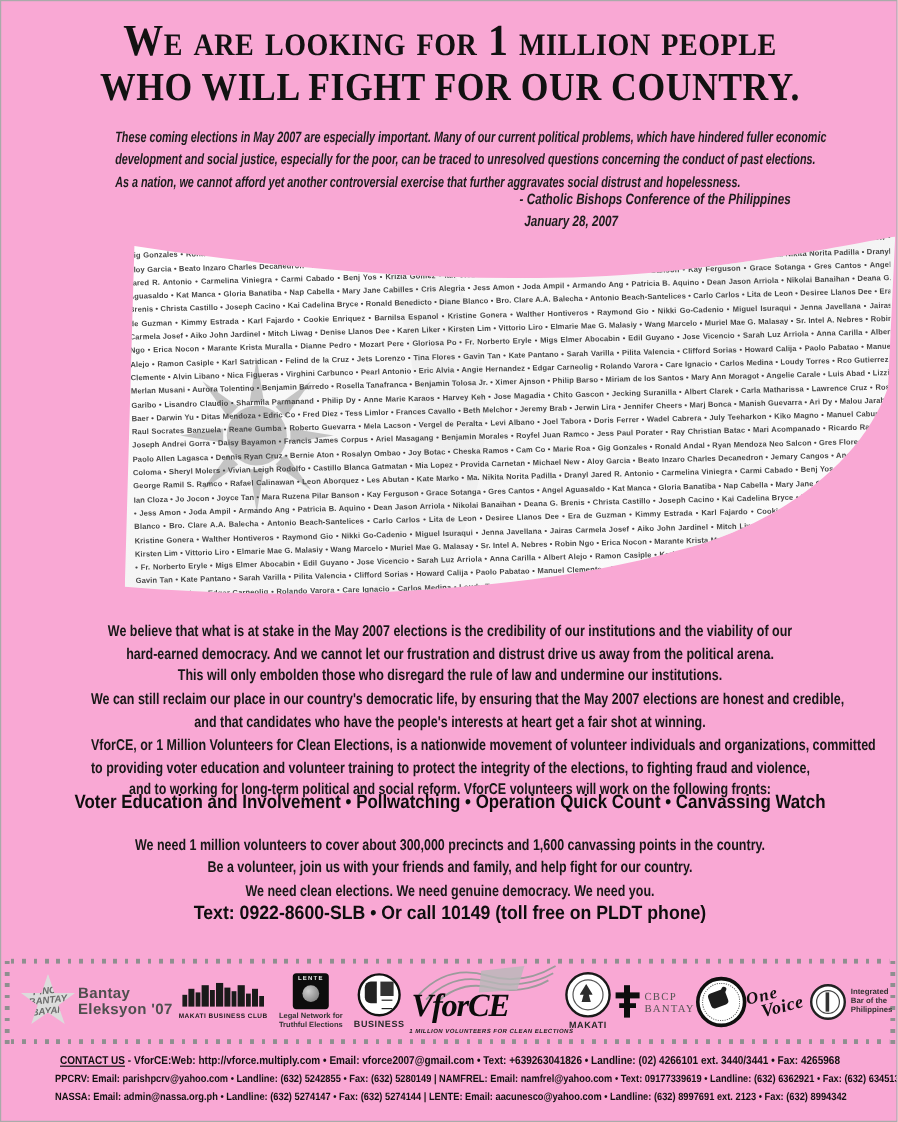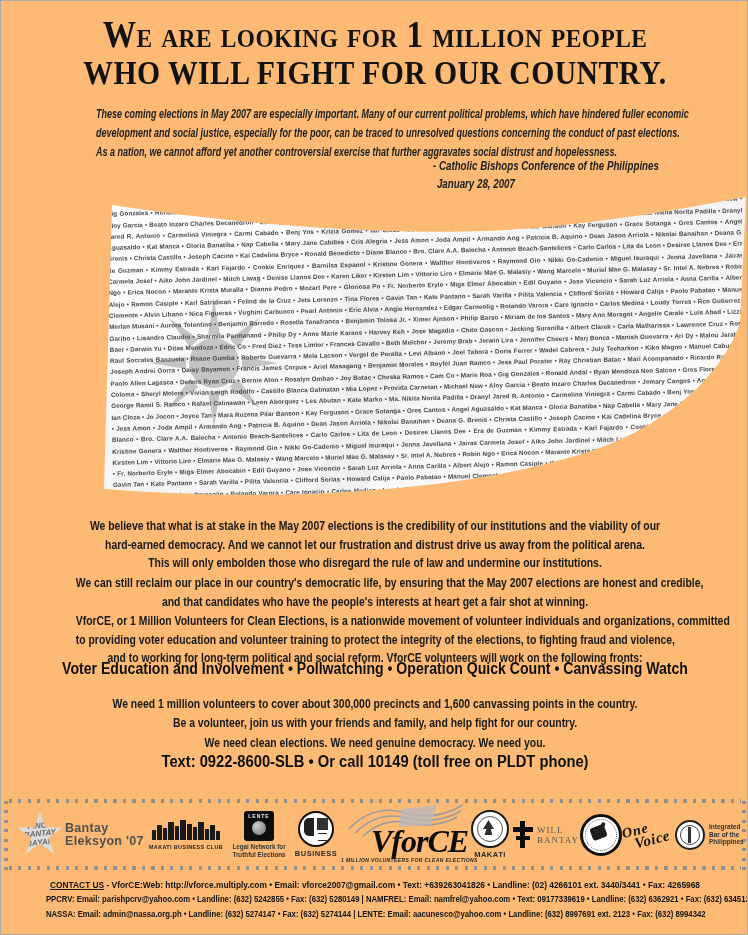--- a/index.html
+++ b/index.html
@@ -3,7 +3,7 @@
 <meta charset="utf-8">
 <style>
   html,body{margin:0;padding:0;background:#e8e8e8;}
-  .page{position:relative;width:746px;height:933px;background:#fdba74;border:1px solid #aaa;
+  .page{position:relative;width:746px;height:933px;background:#f9a8d4;border:1px solid #aaa;
         overflow:hidden;font-family:"Liberation Sans",sans-serif;color:#161616;}
   
   .headline{position:absolute;top:14px;left:0;width:748px;text-align:center;

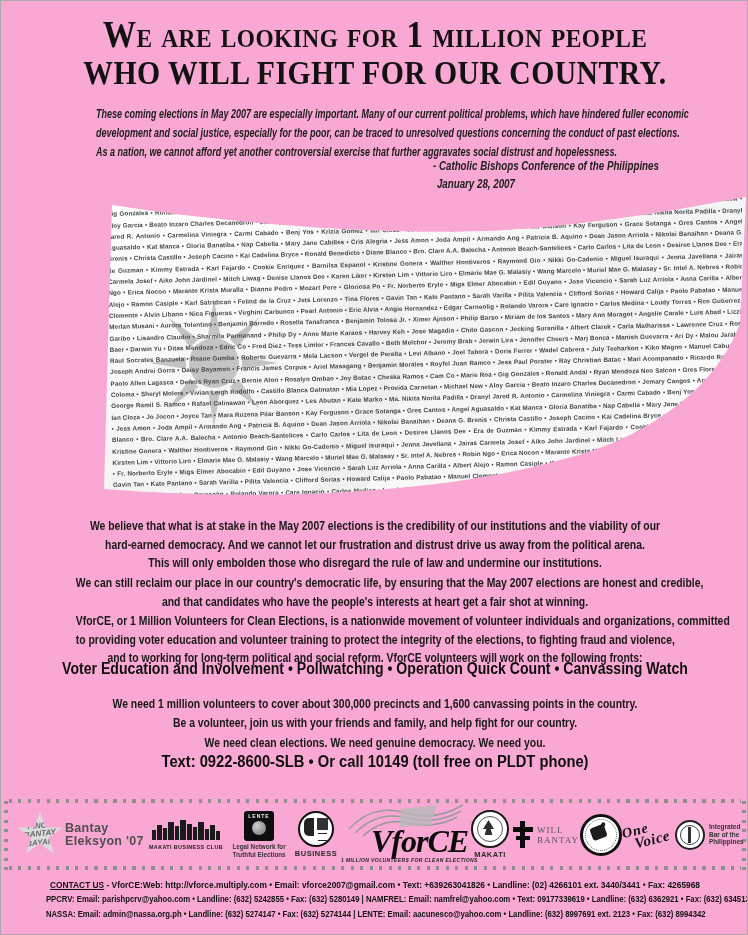--- a/index.html
+++ b/index.html
@@ -66,7 +66,7 @@
   .nam-c u{position:absolute;right:5px;bottom:4px;width:9px;height:6px;border-top:1.5px solid #222;border-bottom:1.5px solid #222;}
   .l-vforce{width:126px;position:relative;height:56px;}
   .vf-text{position:absolute;left:2px;top:16px;font-family:"Liberation Serif",serif;font-style:italic;
-           font-weight:900;font-size:32px;color:#0c0c0c;letter-spacing:-1px;margin-left:28px;}
+           font-weight:900;font-size:27px;color:#0c0c0c;letter-spacing:-1px;}
   .vf-tag{position:absolute;left:0px;bottom:0px;font-size:5px;font-weight:bold;font-style:italic;color:#222;
           letter-spacing:.4px;white-space:nowrap;}
   .l-ppcrv{width:46px;}

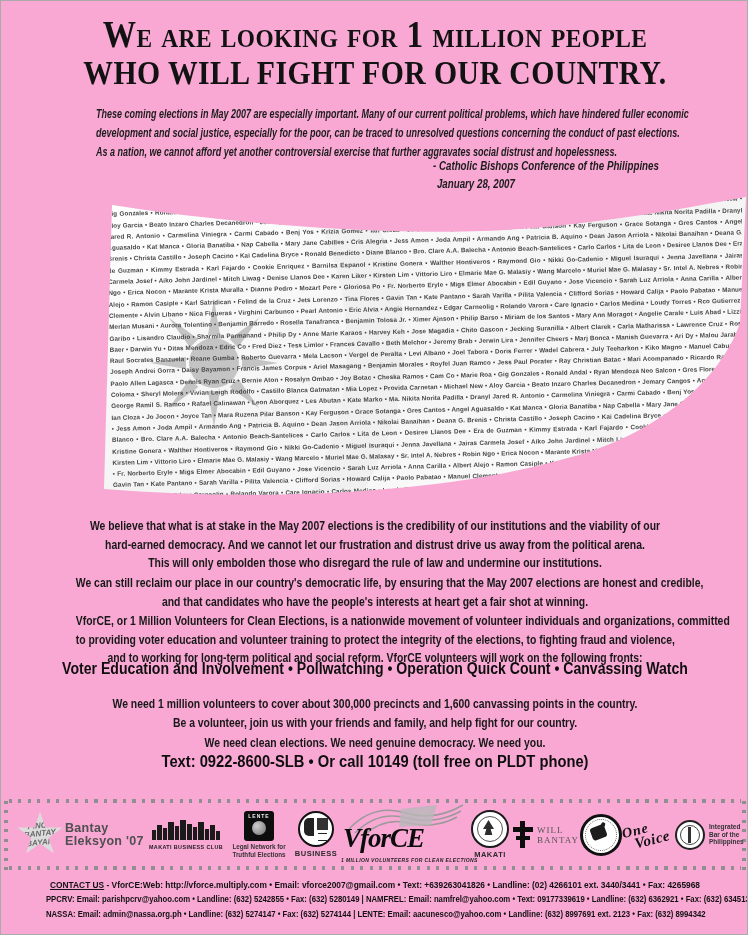--- a/index.html
+++ b/index.html
@@ -267,7 +267,7 @@
             <u></u>
           </div>
         <div class="nassa-txt">
-          <span>WILL</span><br>
+          <span>CBCP</span><br>
           <span>BANTAY</span>
         </div>
       </div>

